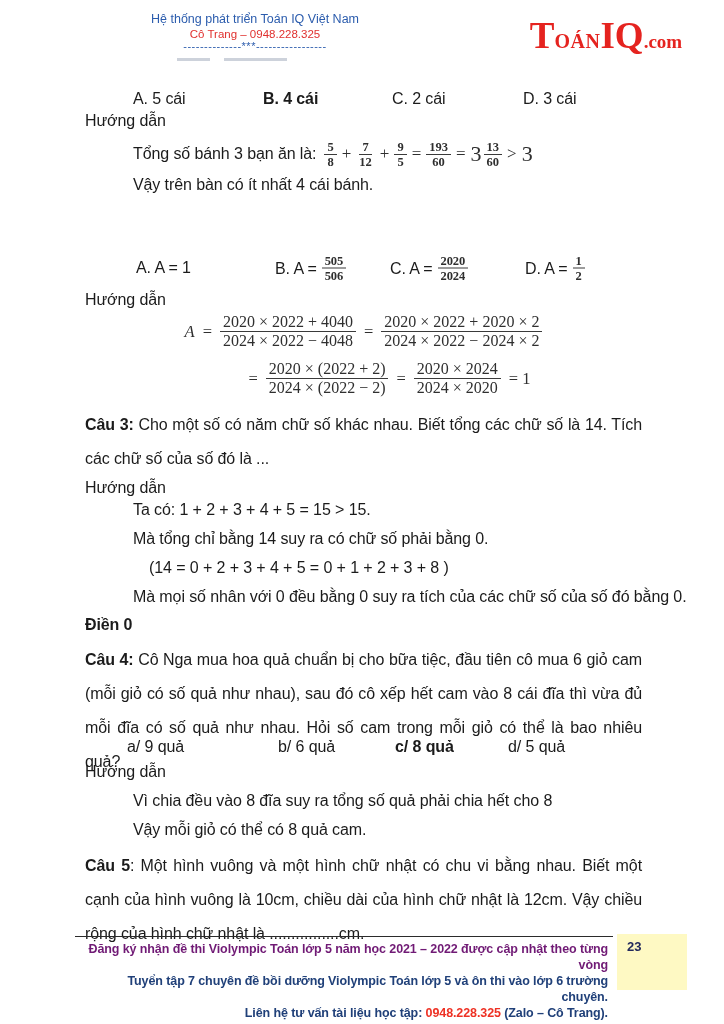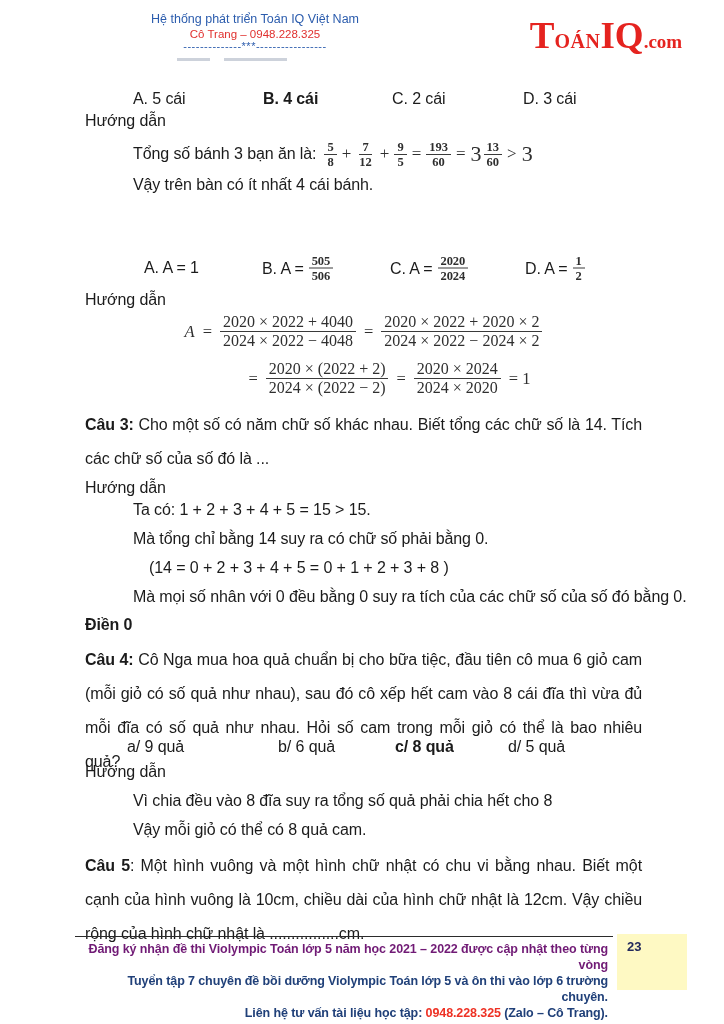--- a/index.html
+++ b/index.html
@@ -127,7 +127,7 @@
 
 
   <div class="abs row" style="top:247px;">
-    <span class="ans" style="left:144px;justify-content:center;">
+    <span class="ans" style="left:136px;justify-content:center;">
       <span>A. A = 1</span>
     </span>
     <span class="ans" style="left:262px;justify-content:center;">

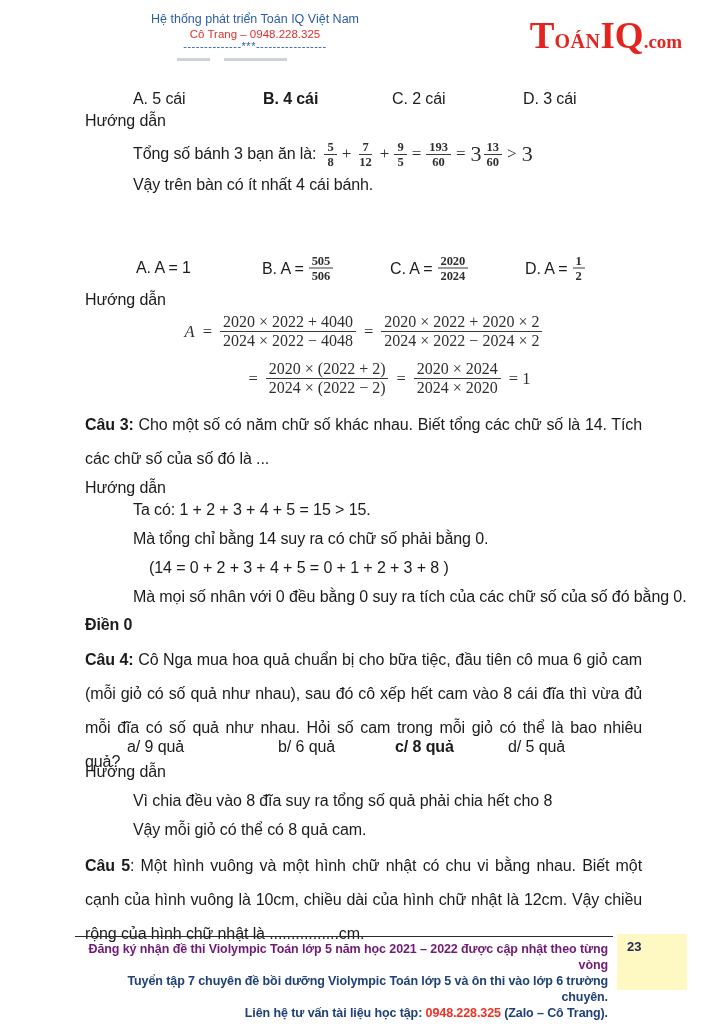--- a/index.html
+++ b/index.html
@@ -130,7 +130,7 @@
     <span class="ans" style="left:136px;justify-content:center;">
       <span>A. A = 1</span>
     </span>
-    <span class="ans" style="left:262px;justify-content:center;">
+    <span class="ans" style="left:275px;justify-content:center;">
       <span>B. A =</span>
       <span class="frac frac-sm">
           <span class="num">505</span>

